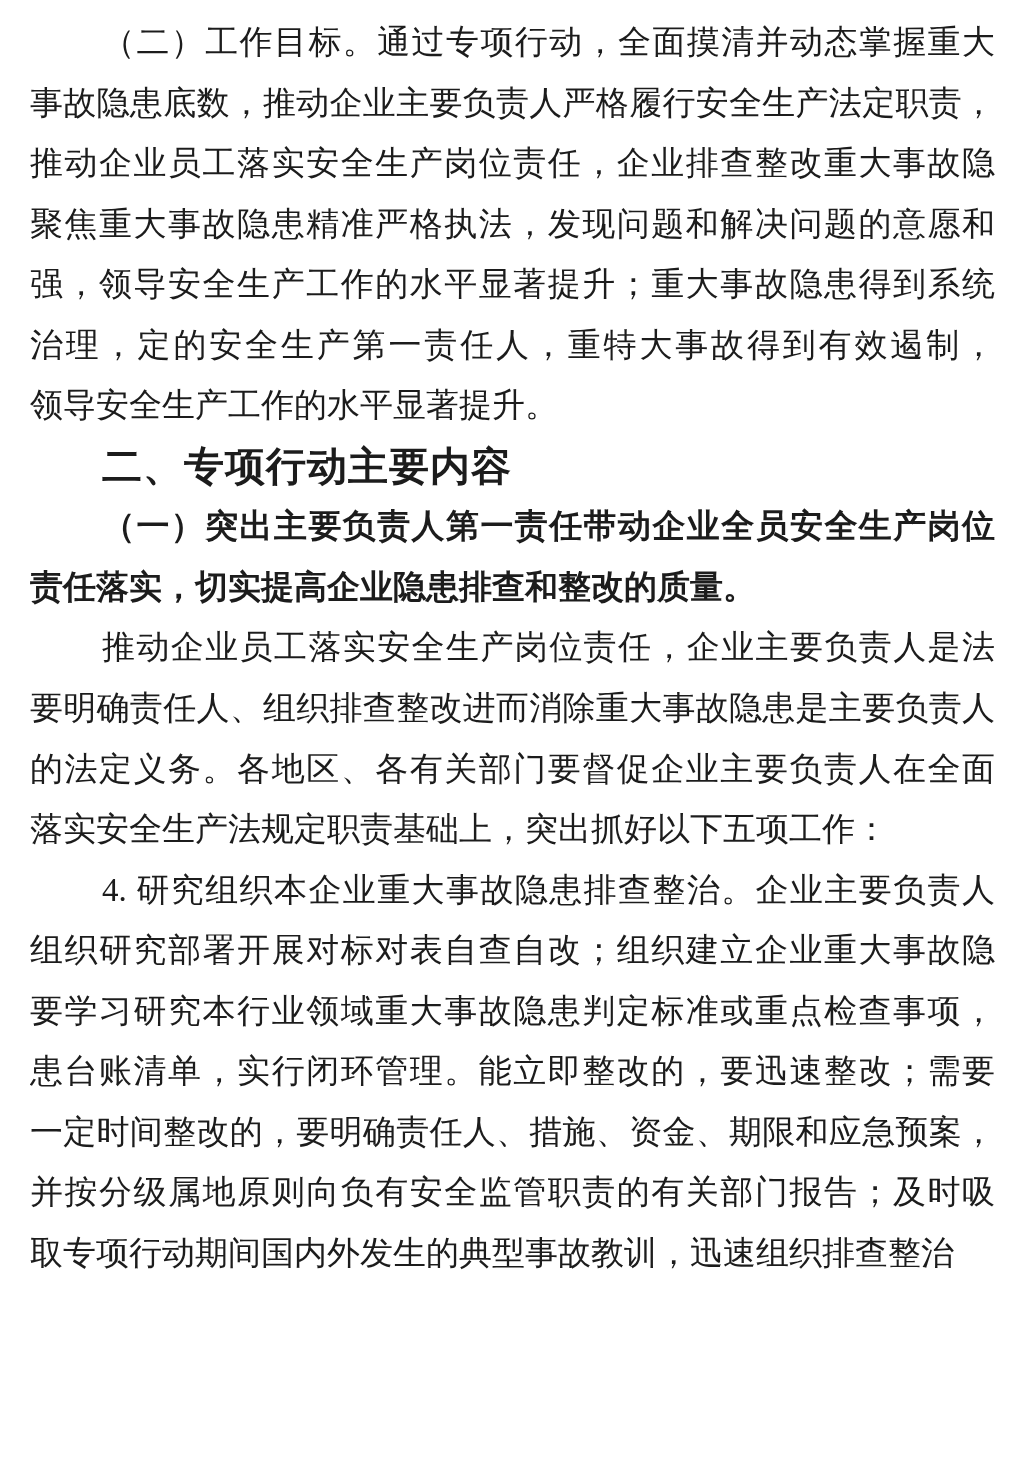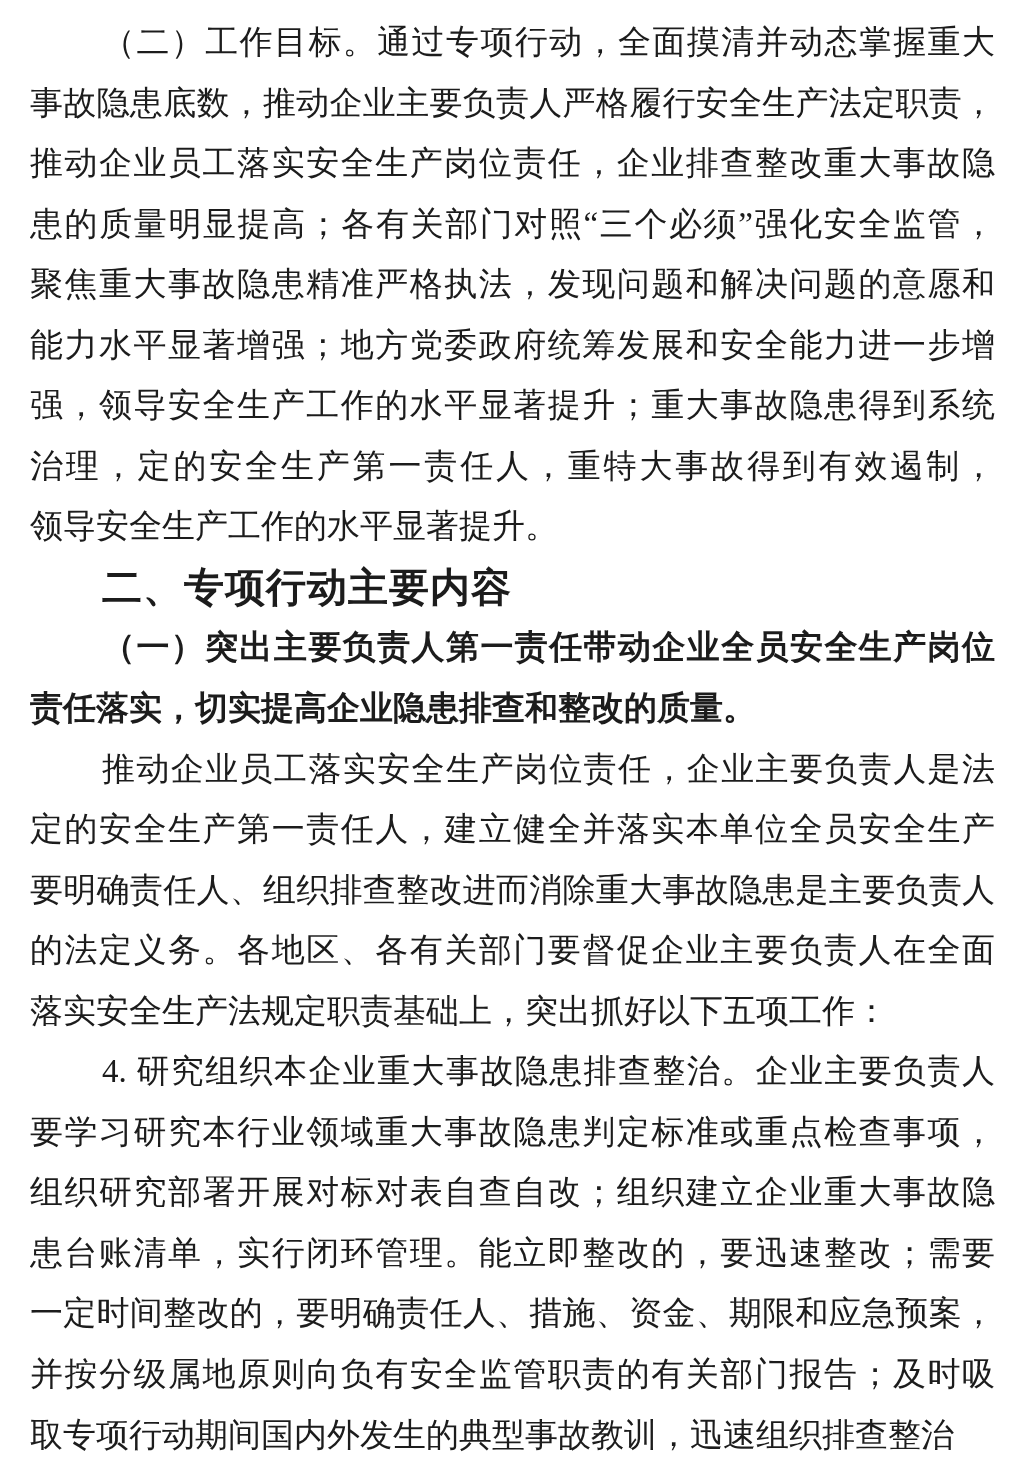--- a/index.html
+++ b/index.html
@@ -59,7 +59,6 @@
         <div class="line style-body indent fill">（二）工作目标。通过专项行动，全面摸清并动态掌握重大</div>
         <div class="line style-body fill">事故隐患底数，推动企业主要负责人严格履行安全生产法定职责，</div>
         <div class="line style-body fill">推动企业员工落实安全生产岗位责任，企业排查整改重大事故隐</div>
-        <div class="line style-body fill">患的质量明显提高；各有关部门对照“三个必须”强化安全监管，</div>
         <div class="line style-body fill">聚焦重大事故隐患精准严格执法，发现问题和解决问题的意愿和</div>
         <div class="line style-body fill">能力水平显著增强；地方党委政府统筹发展和安全能力进一步增</div>
         <div class="line style-body fill">强，领导安全生产工作的水平显著提升；重大事故隐患得到系统</div>

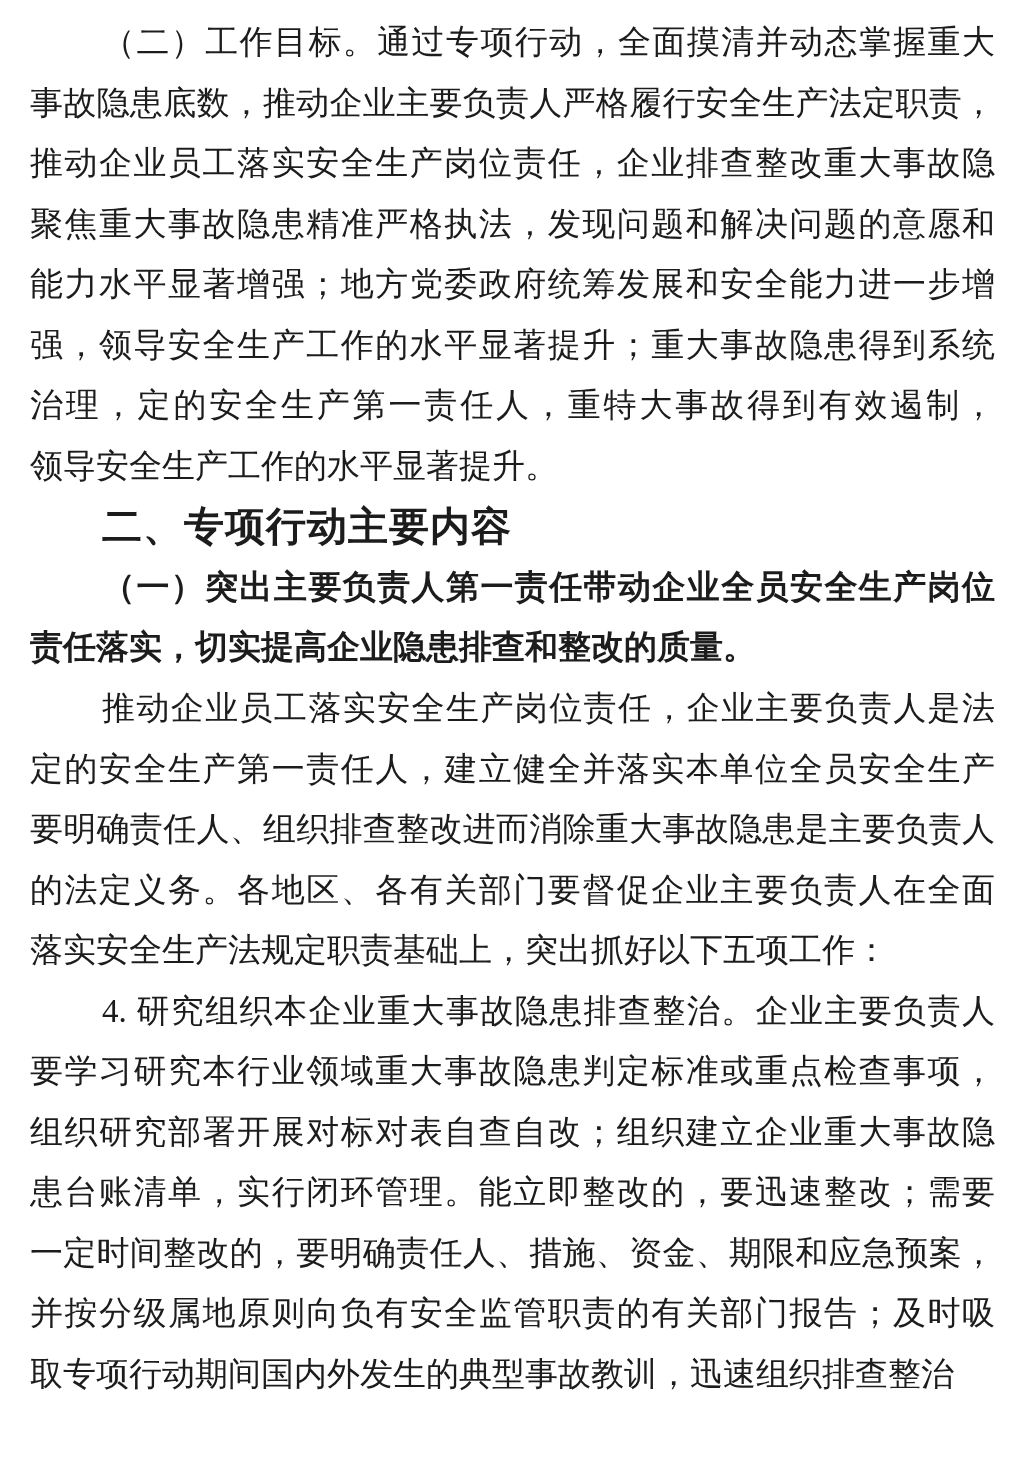--- a/index.html
+++ b/index.html
@@ -60,7 +60,6 @@
         <div class="line style-body fill">事故隐患底数，推动企业主要负责人严格履行安全生产法定职责，</div>
         <div class="line style-body fill">推动企业员工落实安全生产岗位责任，企业排查整改重大事故隐</div>
         <div class="line style-body fill">聚焦重大事故隐患精准严格执法，发现问题和解决问题的意愿和</div>
-        <div class="line style-body fill">能力水平显著增强；地方党委政府统筹发展和安全能力进一步增</div>
         <div class="line style-body fill">强，领导安全生产工作的水平显著提升；重大事故隐患得到系统</div>
         <div class="line style-body fill">治理，定的安全生产第一责任人，重特大事故得到有效遏制，</div>
         <div class="line style-body">领导安全生产工作的水平显著提升。</div>

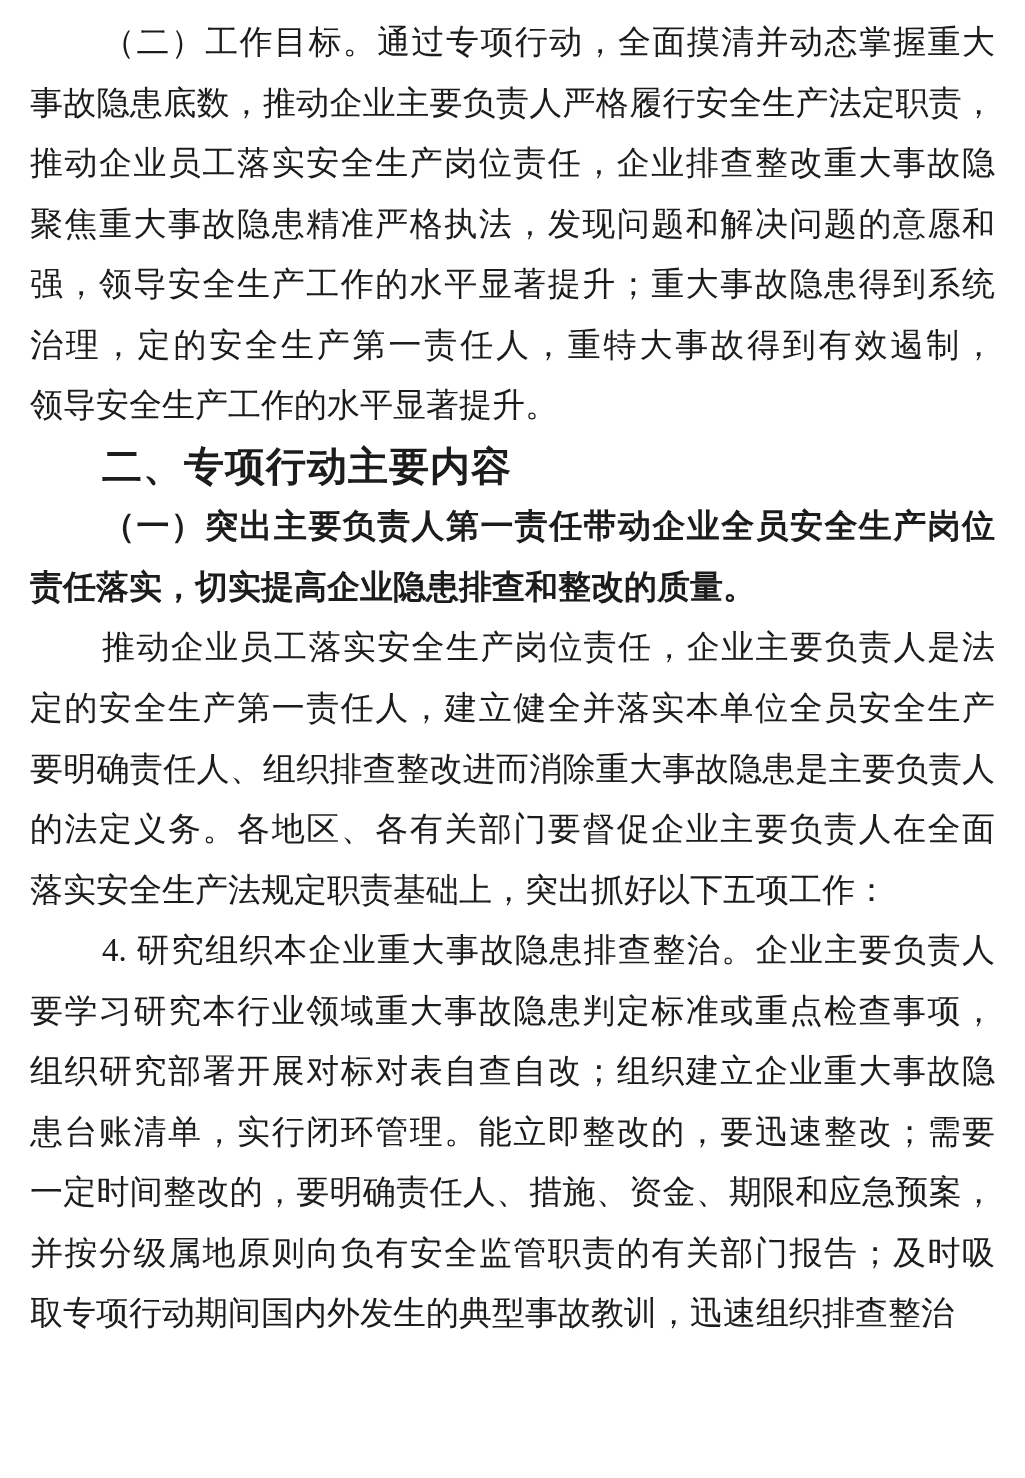--- a/index.html
+++ b/index.html
@@ -73,7 +73,6 @@
       </div>
       <div>
         <div class="line style-body indent fill">推动企业员工落实安全生产岗位责任，企业主要负责人是法</div>
-        <div class="line style-body fill">定的安全生产第一责任人，建立健全并落实本单位全员安全生产</div>
         <div class="line style-body fill">要明确责任人、组织排查整改进而消除重大事故隐患是主要负责人</div>
         <div class="line style-body fill">的法定义务。各地区、各有关部门要督促企业主要负责人在全面</div>
         <div class="line style-body">落实安全生产法规定职责基础上，突出抓好以下五项工作：</div>

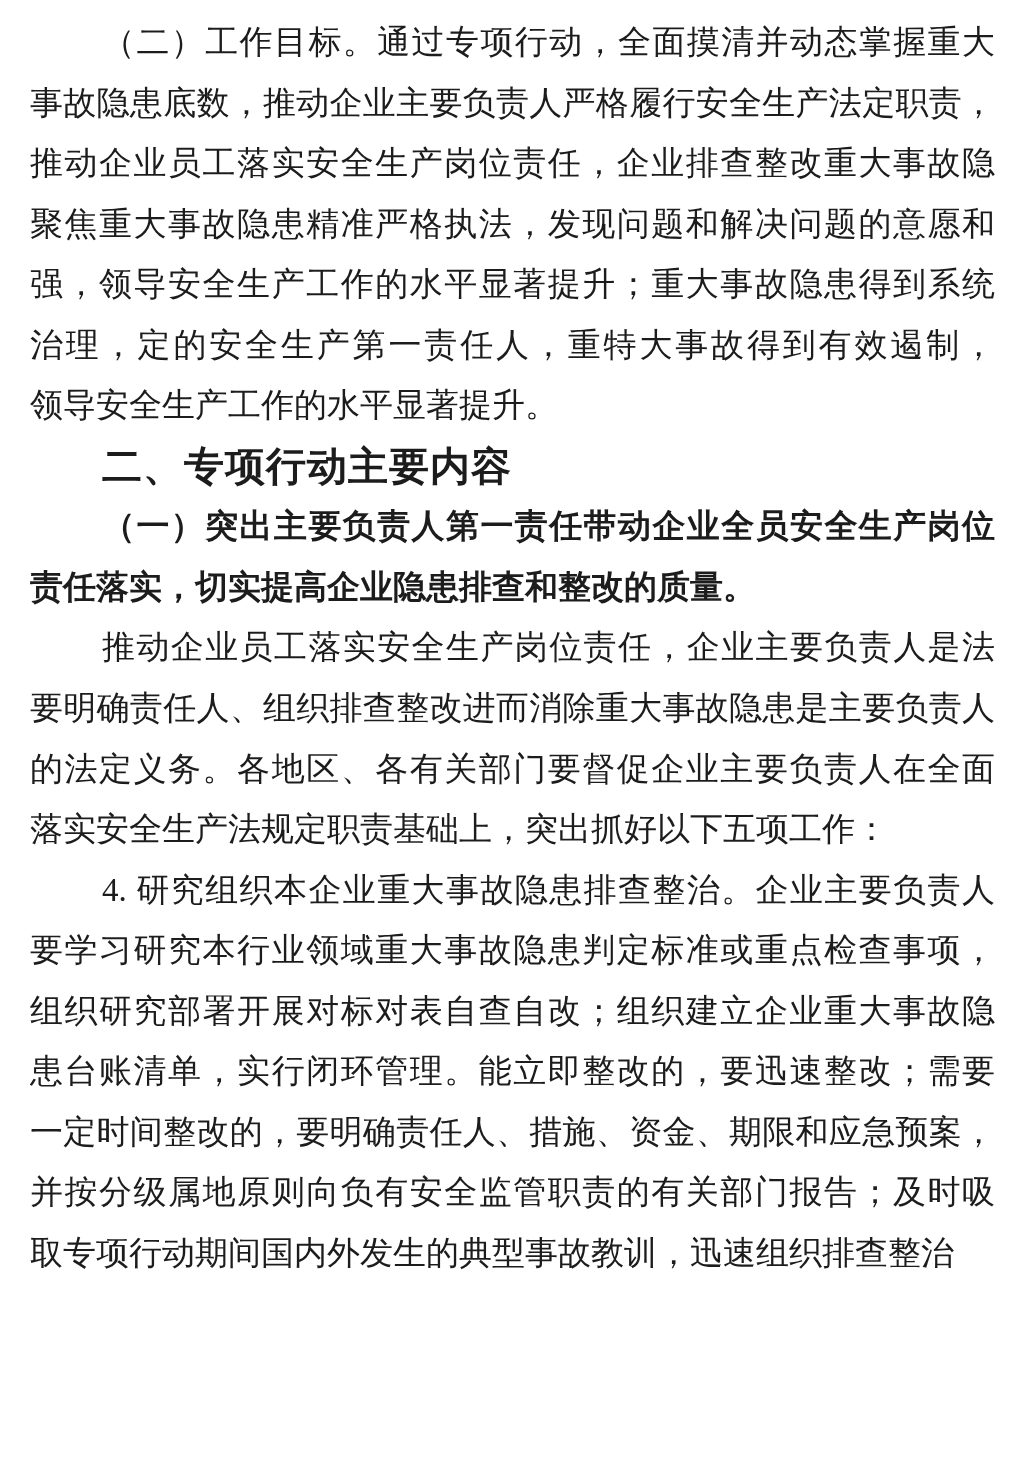--- a/index.html
+++ b/index.html
@@ -79,8 +79,8 @@
       </div>
       <div>
         <div class="line style-body indent fill">4. 研究组织本企业重大事故隐患排查整治。企业主要负责人</div>
+        <div class="line style-body fill">组织研究部署开展对标对表自查自改；组织建立企业重大事故隐</div>
         <div class="line style-body fill">要学习研究本行业领域重大事故隐患判定标准或重点检查事项，</div>
-        <div class="line style-body fill">组织研究部署开展对标对表自查自改；组织建立企业重大事故隐</div>
         <div class="line style-body fill">患台账清单，实行闭环管理。能立即整改的，要迅速整改；需要</div>
         <div class="line style-body fill">一定时间整改的，要明确责任人、措施、资金、期限和应急预案，</div>
         <div class="line style-body fill">并按分级属地原则向负有安全监管职责的有关部门报告；及时吸</div>

